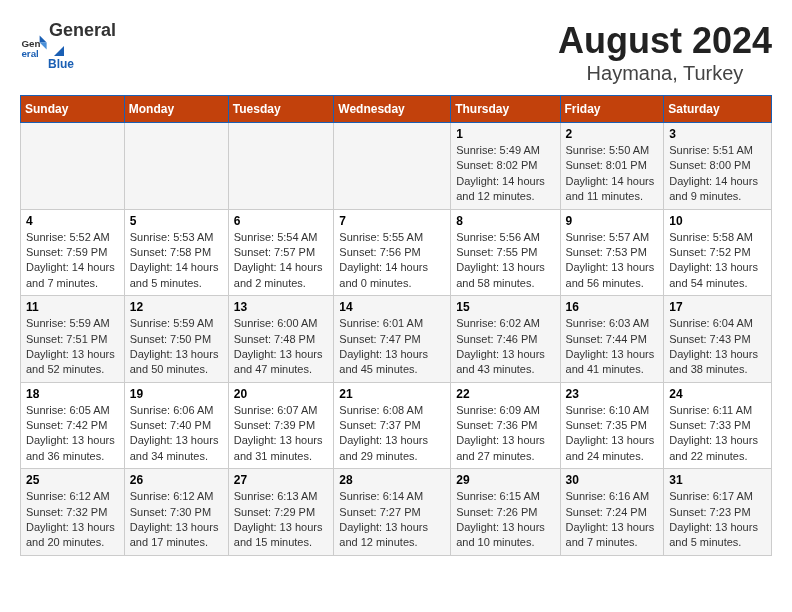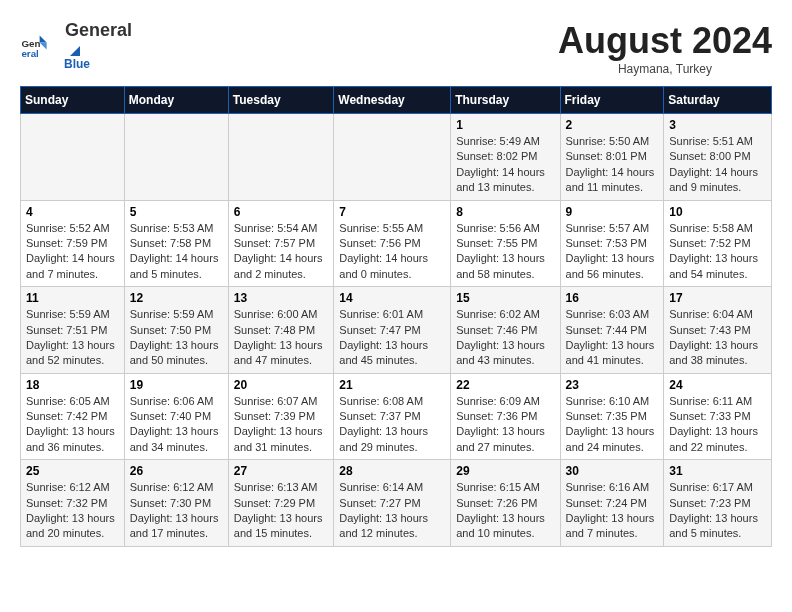--- a/index.html
+++ b/index.html
@@ -19,7 +19,7 @@
     .logo {
       display: flex;
       align-items: center;
-      gap: 16px;
+      gap: 0;
     }
     .logo-icon {
       width: 28px;

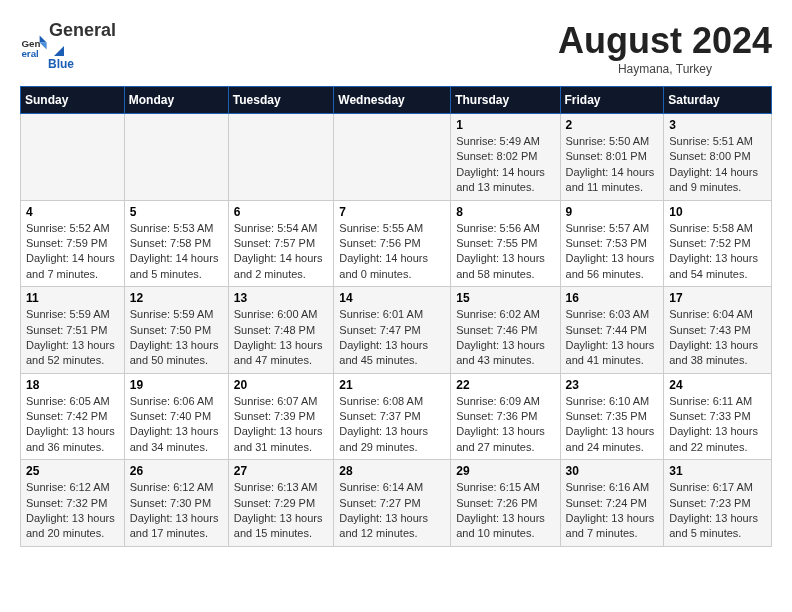--- a/index.html
+++ b/index.html
@@ -34,7 +34,7 @@
       color: #222;
     }
     .subtitle {
-      font-size: 12px;
+      font-size: 20px;
       color: #444;
     }
     table {

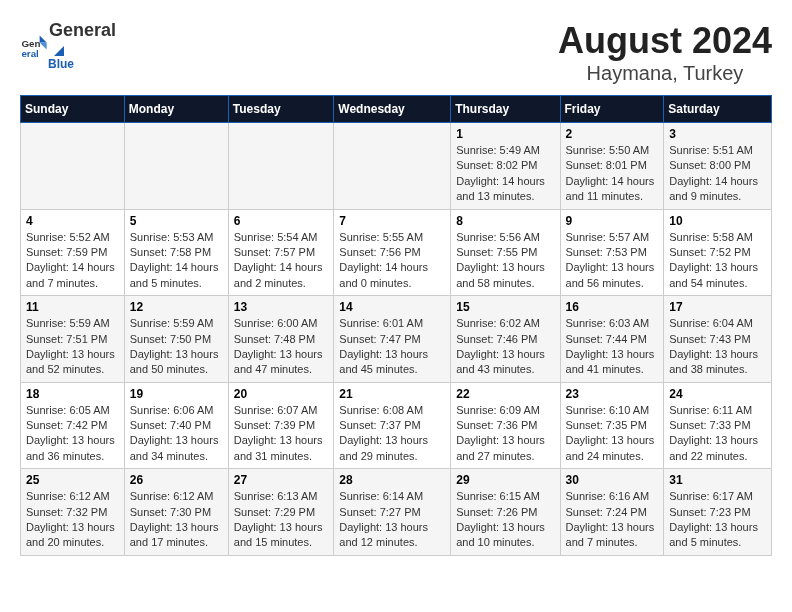--- a/index.html
+++ b/index.html
@@ -43,7 +43,7 @@
       font-size: 11px;
     }
     thead tr {
-      background-color: #0f172a;
+      background-color: #c2410c;
       color: #fff;
     }
     thead th {

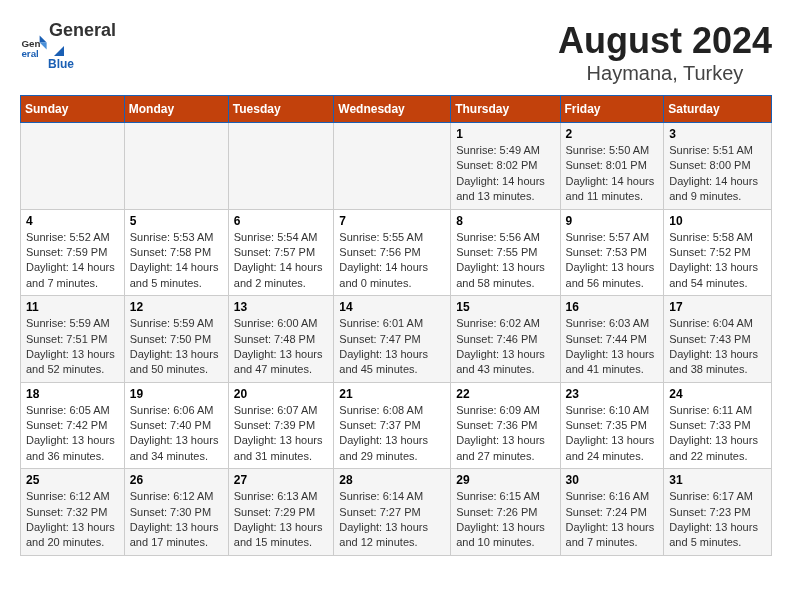--- a/index.html
+++ b/index.html
@@ -125,7 +125,7 @@
         <td style="height: 80px;"></td>
         <td>
           <span class="day-num">1</span>
-          <div class="day-info">Sunrise: 5:49 AM<br>Sunset: 8:02 PM<br><span style="font-weight: normal;">Daylight: 14 hours and 13 minutes.</span></div>
+          <div class="day-info">Sunrise: 5:49 AM<br>Sunset: 8:02 PM<br><span style="font-weight: normal;">Daylight: 14 hours and 12 minutes.</span></div>
         </td>
         <td>
           <span class="day-num">2</span>

